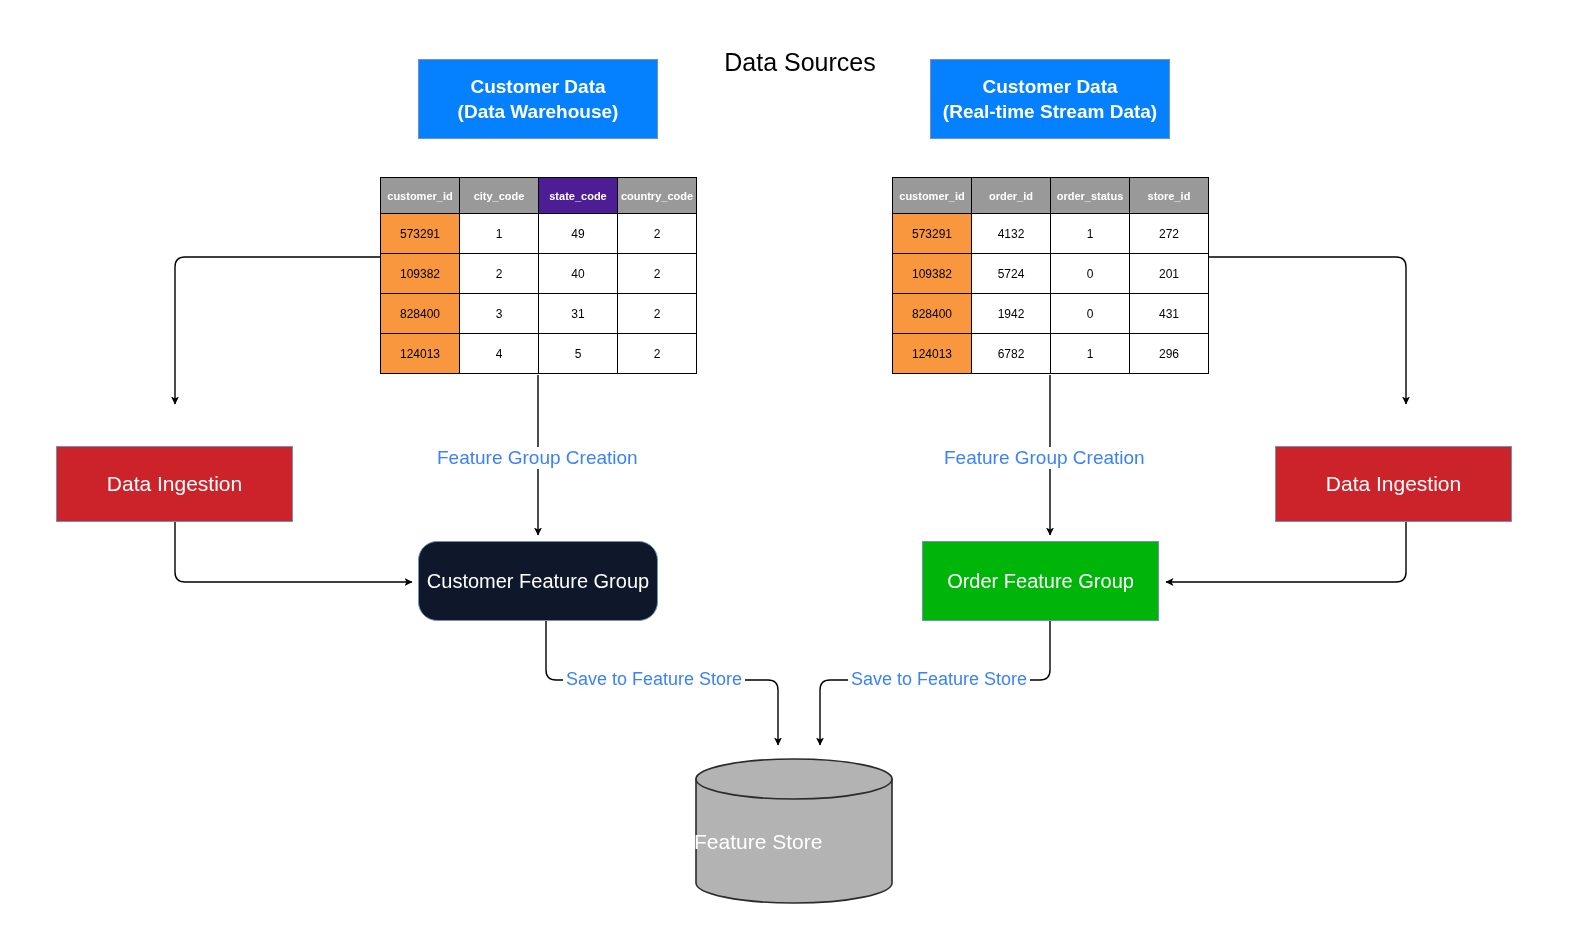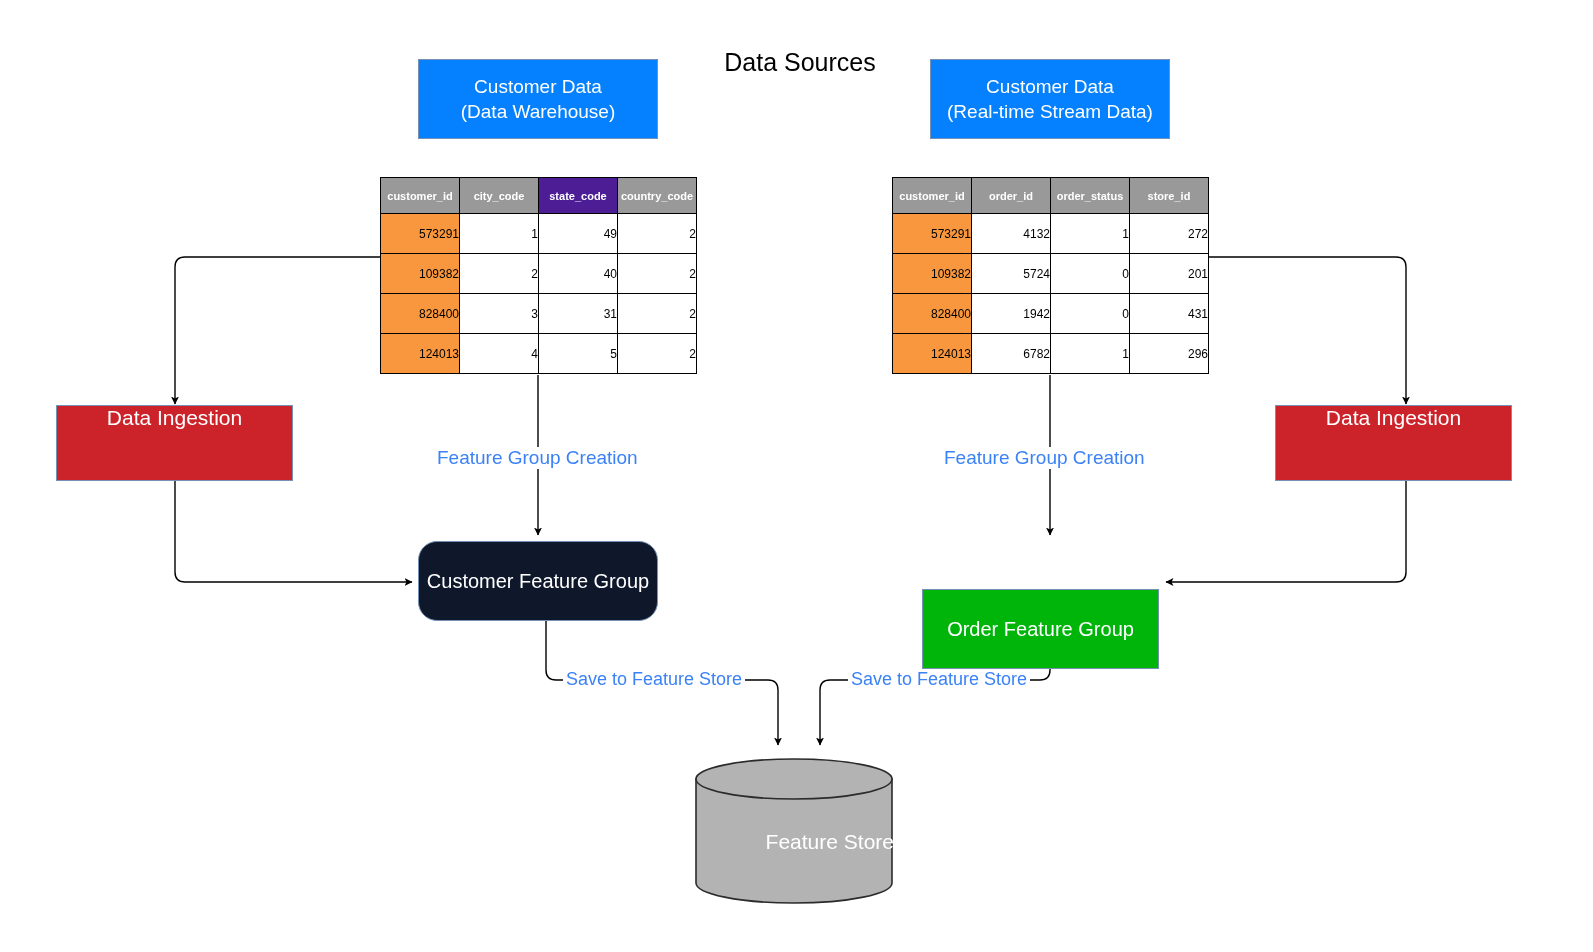--- a/index.html
+++ b/index.html
@@ -38,7 +38,7 @@
     border: 1px solid #7591b5;
     color: #ffffff;
     font-size: 19px;
-    font-weight: normal;
+    font-weight: bold;
     line-height: 1.33;
     text-align: center;
     display: flex;

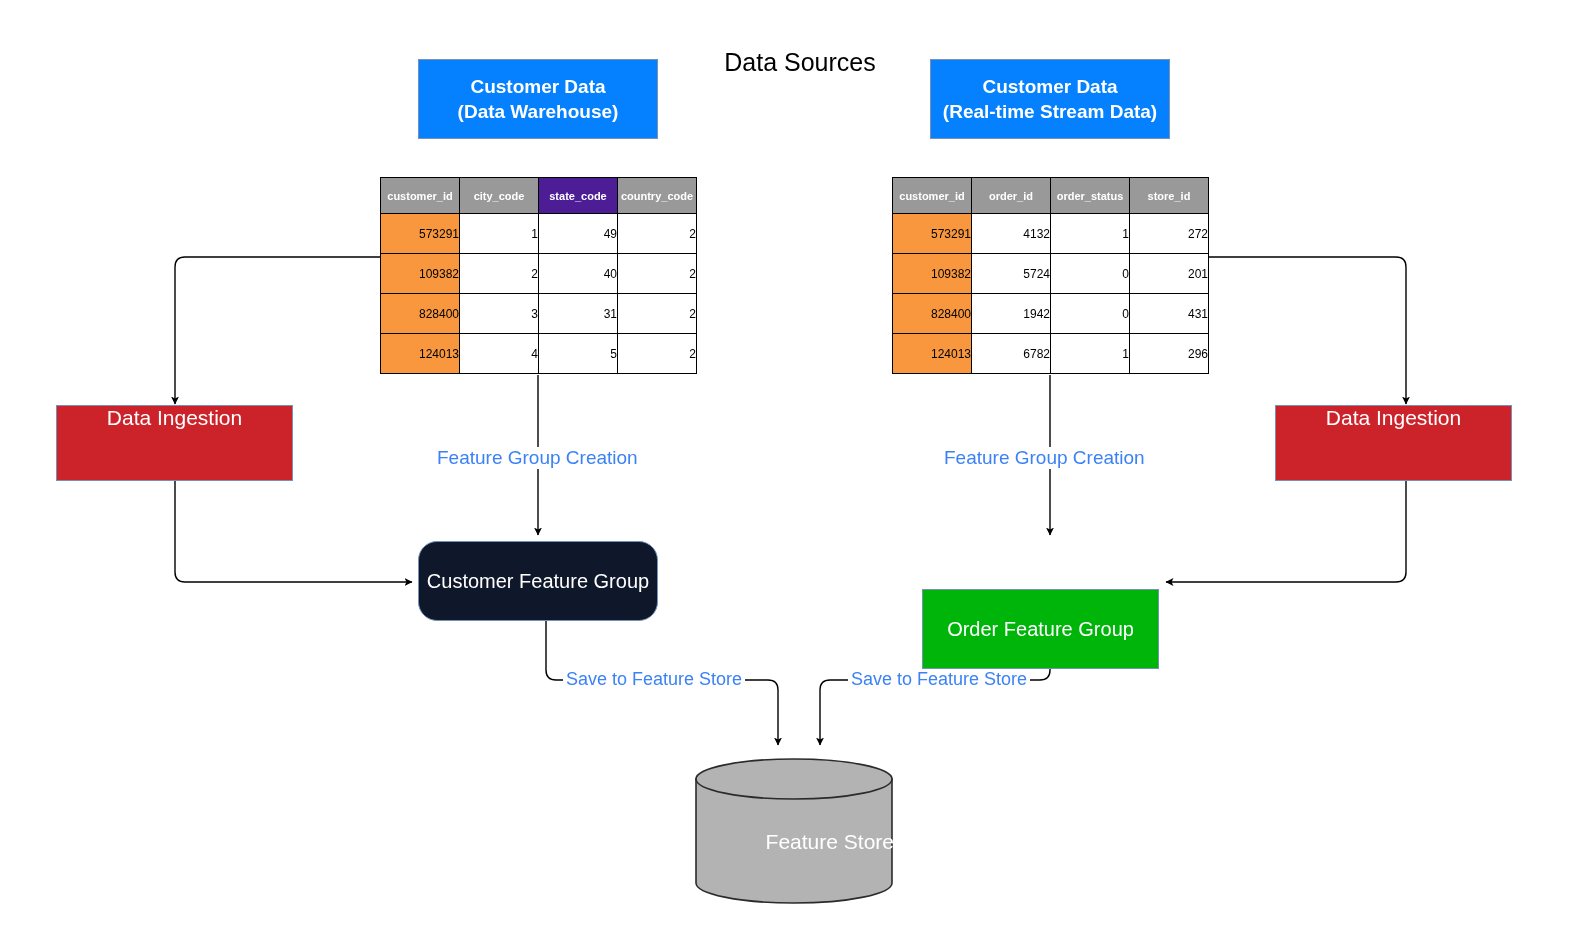--- a/index.html
+++ b/index.html
@@ -95,7 +95,7 @@
     height: 39px;
     border: 1px solid #000000;
     padding: 0;
-    text-align: right;
+    text-align: center;
     background: #ffffff;
   }
   .data-table td.keycol {

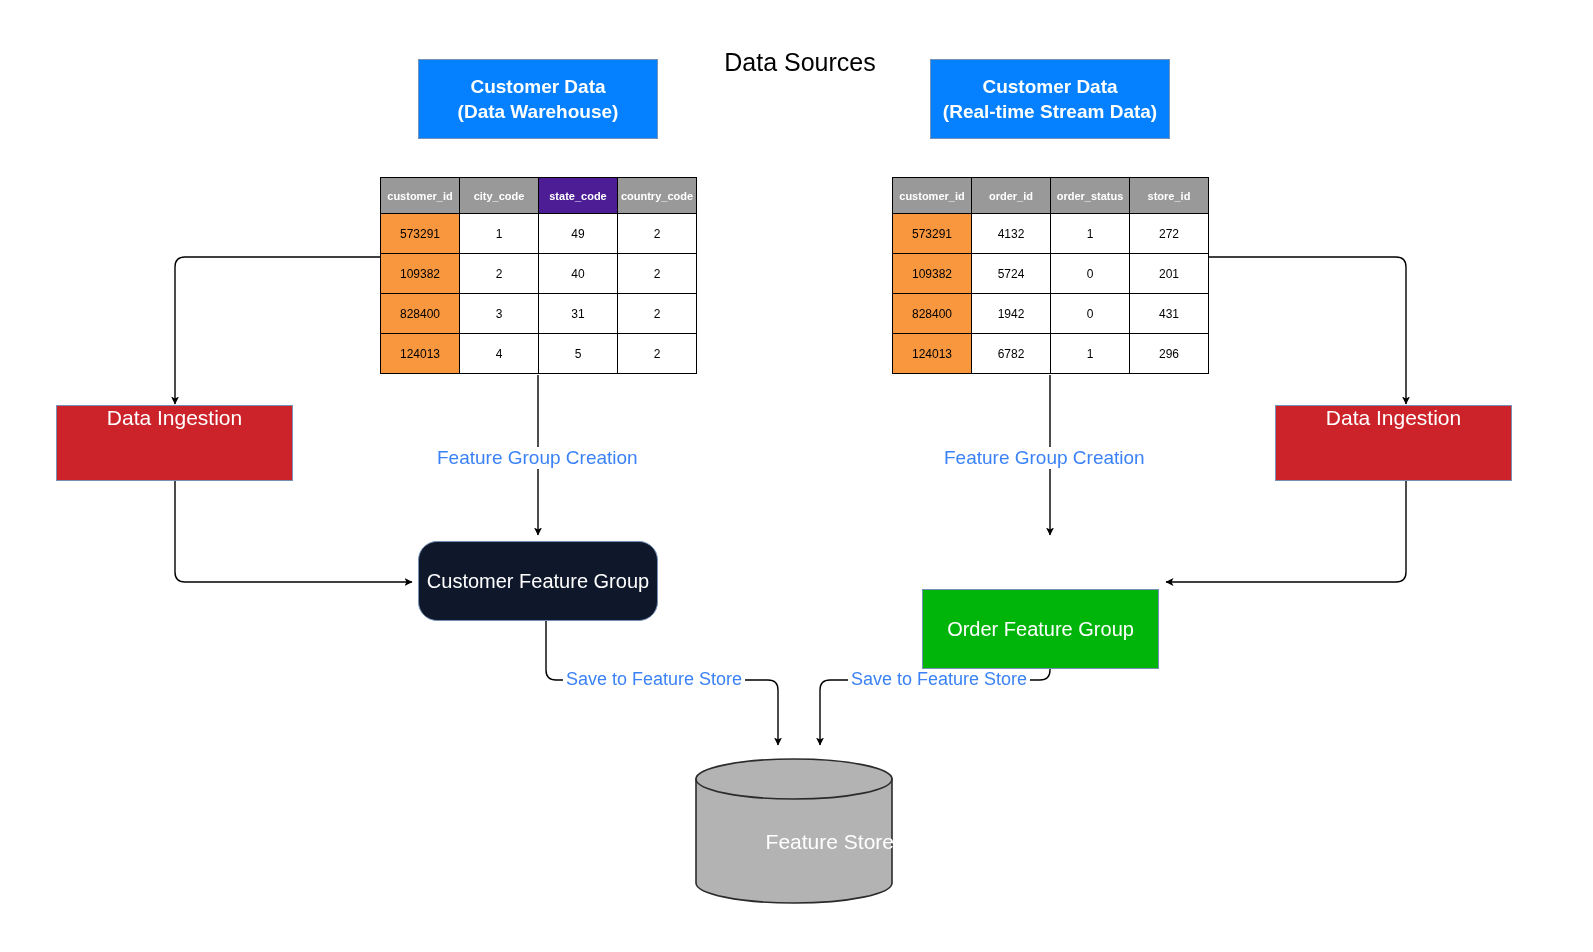--- a/index.html
+++ b/index.html
@@ -56,8 +56,9 @@
     font-size: 21px;
     text-align: center;
     display: flex;
-    align-items: flex-start;
+    align-items: center;
     justify-content: center;
+    margin-top: 41px;
   }
 
   

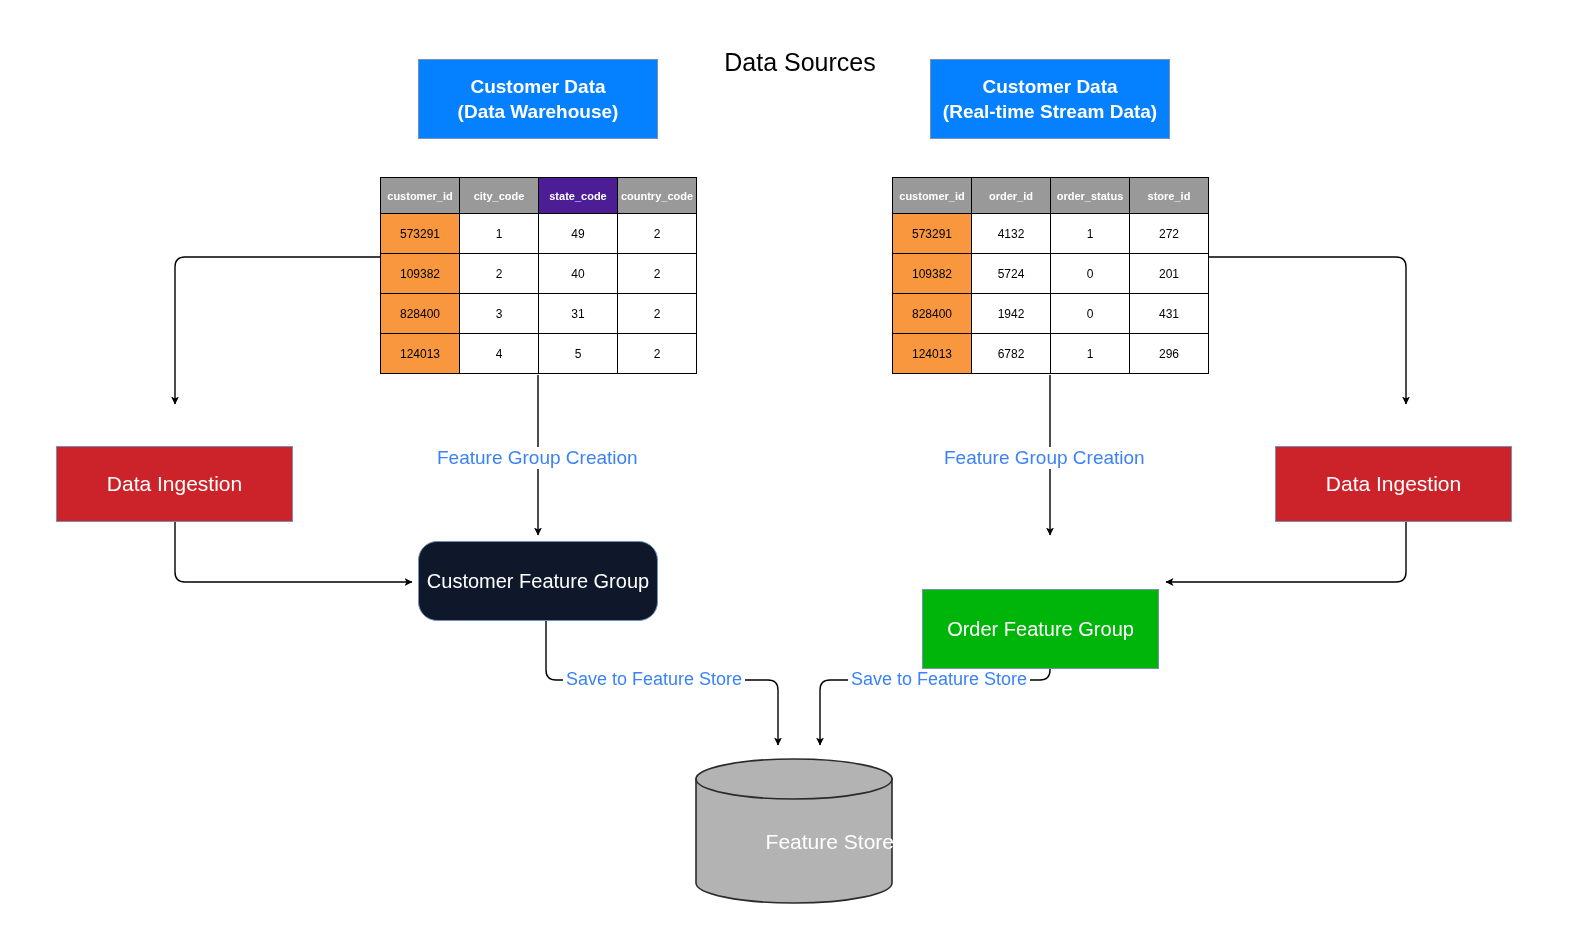--- a/index.html
+++ b/index.html
@@ -277,7 +277,7 @@
     <span>Customer Feature Group</span>
   </div>
 
-  <div class="fg-box" style="left:922px; top:541px; width:237px; height:80px; background:#00B50A;margin-top:48px;">
+  <div class="fg-box" style="left:922px; top:541px; width:237px; height:80px; background:#00B50A;">
     <span>Order Feature Group</span>
   </div>
 

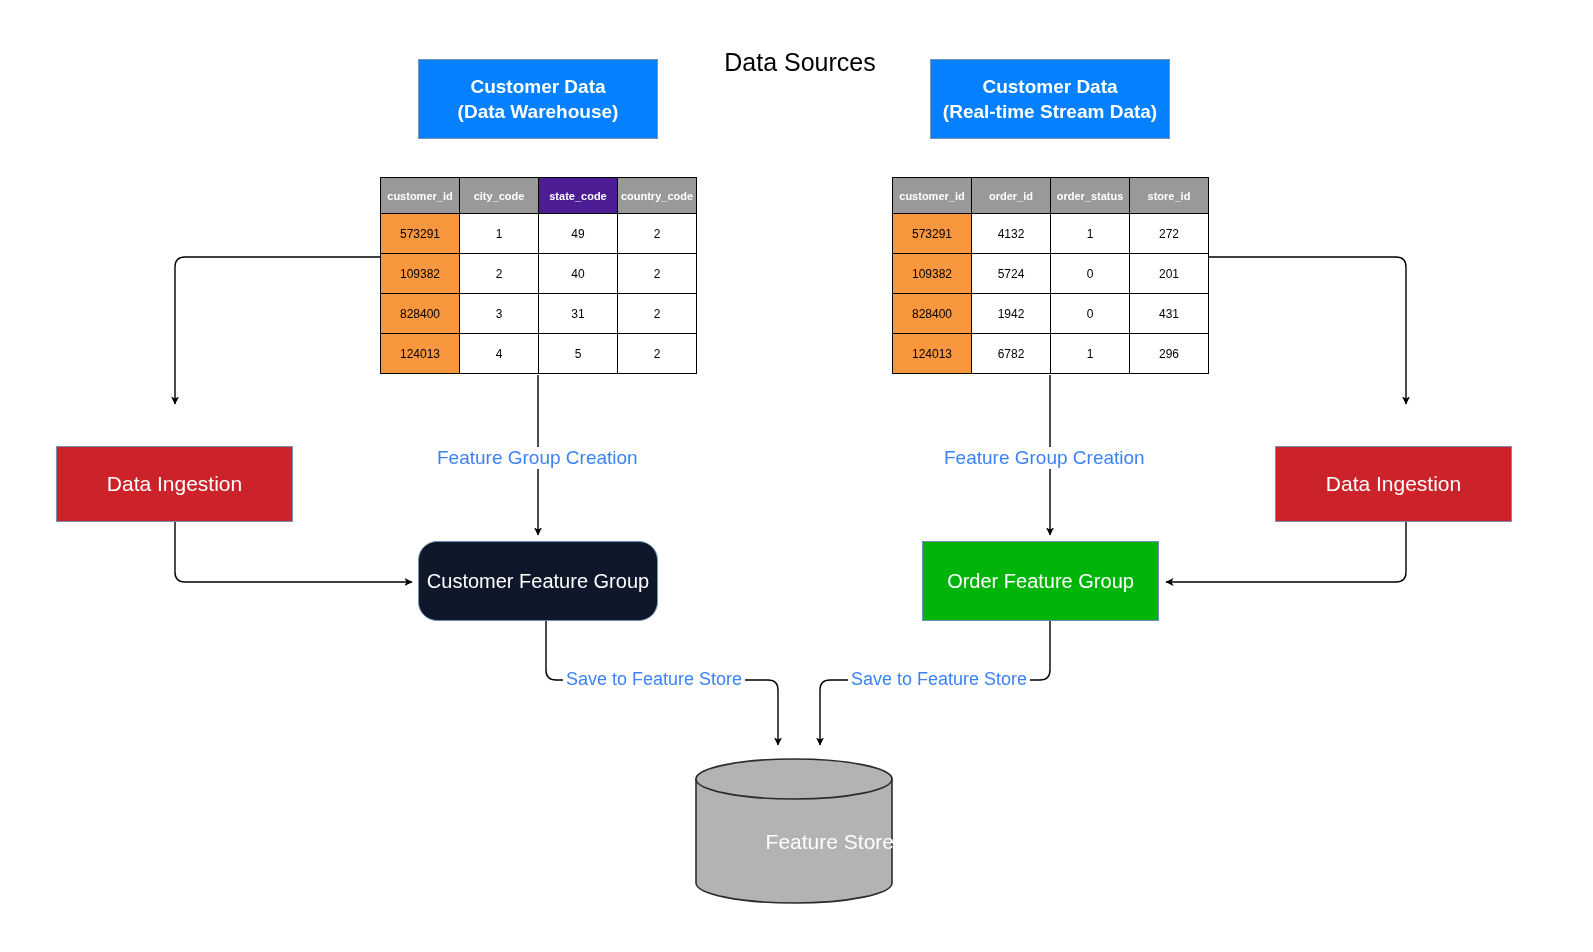--- a/index.html
+++ b/index.html
@@ -121,7 +121,7 @@
     position: absolute;
     color: #ffffff;
     font-size: 21px;
-    text-align: right;
+    text-align: left;
     white-space: nowrap;
   }
 

